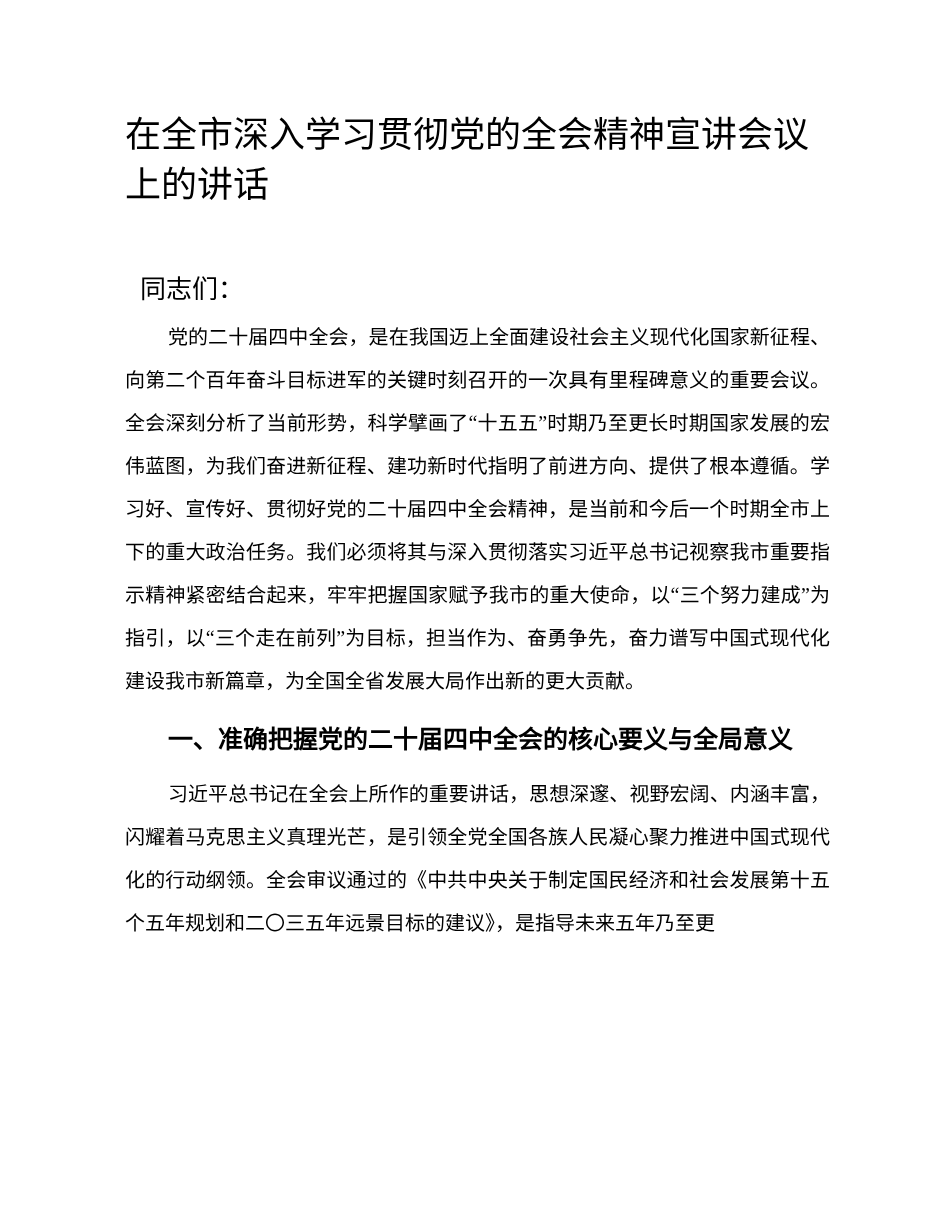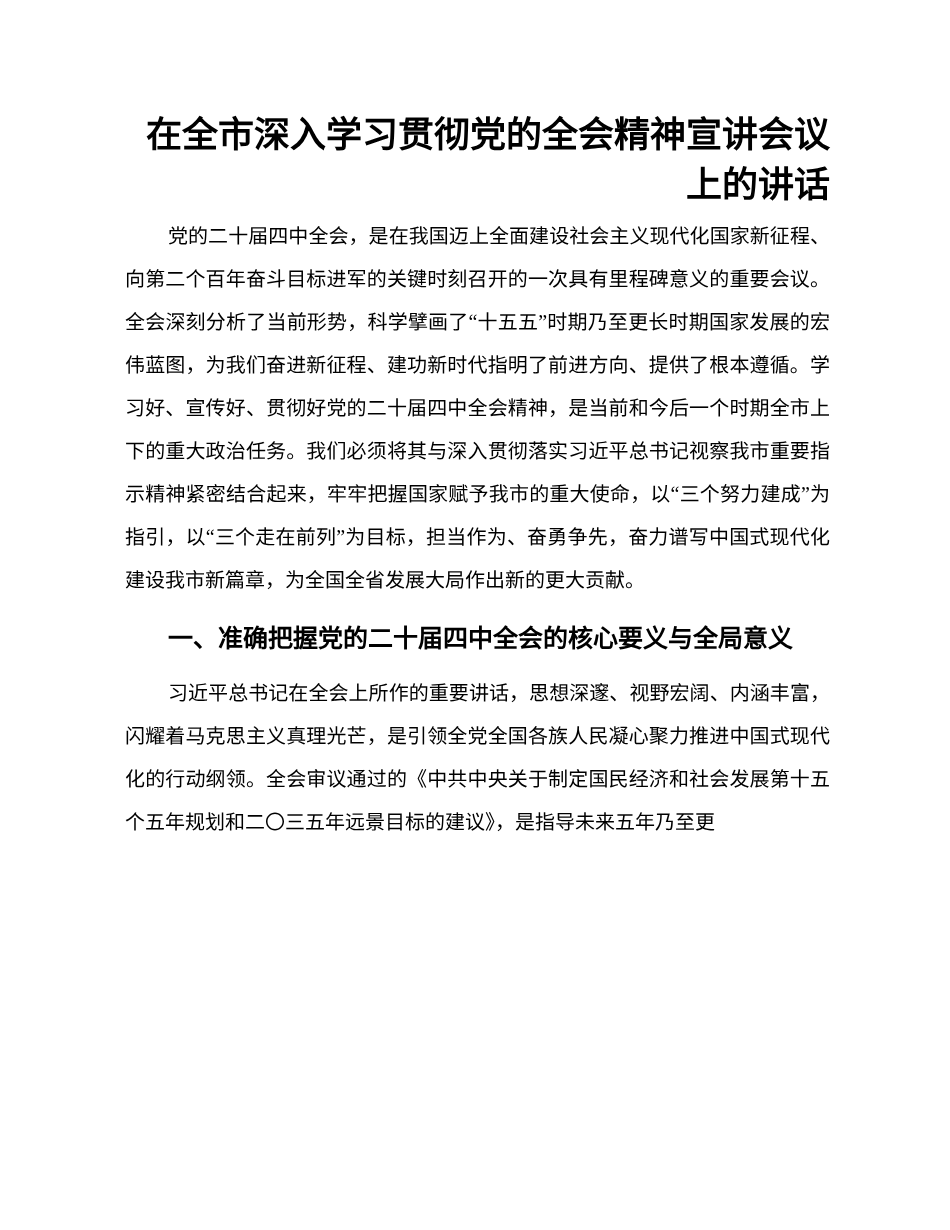--- a/index.html
+++ b/index.html
@@ -22,10 +22,10 @@
   
   .doc-title {
     font-family: serif;
-    font-weight: 700;
+    font-weight: 400;
     font-size: 36px;
     line-height: 50px;
-    text-align: right;
+    text-align: left;
     margin: 110px 0 0 0;
     letter-spacing: 0;
   }

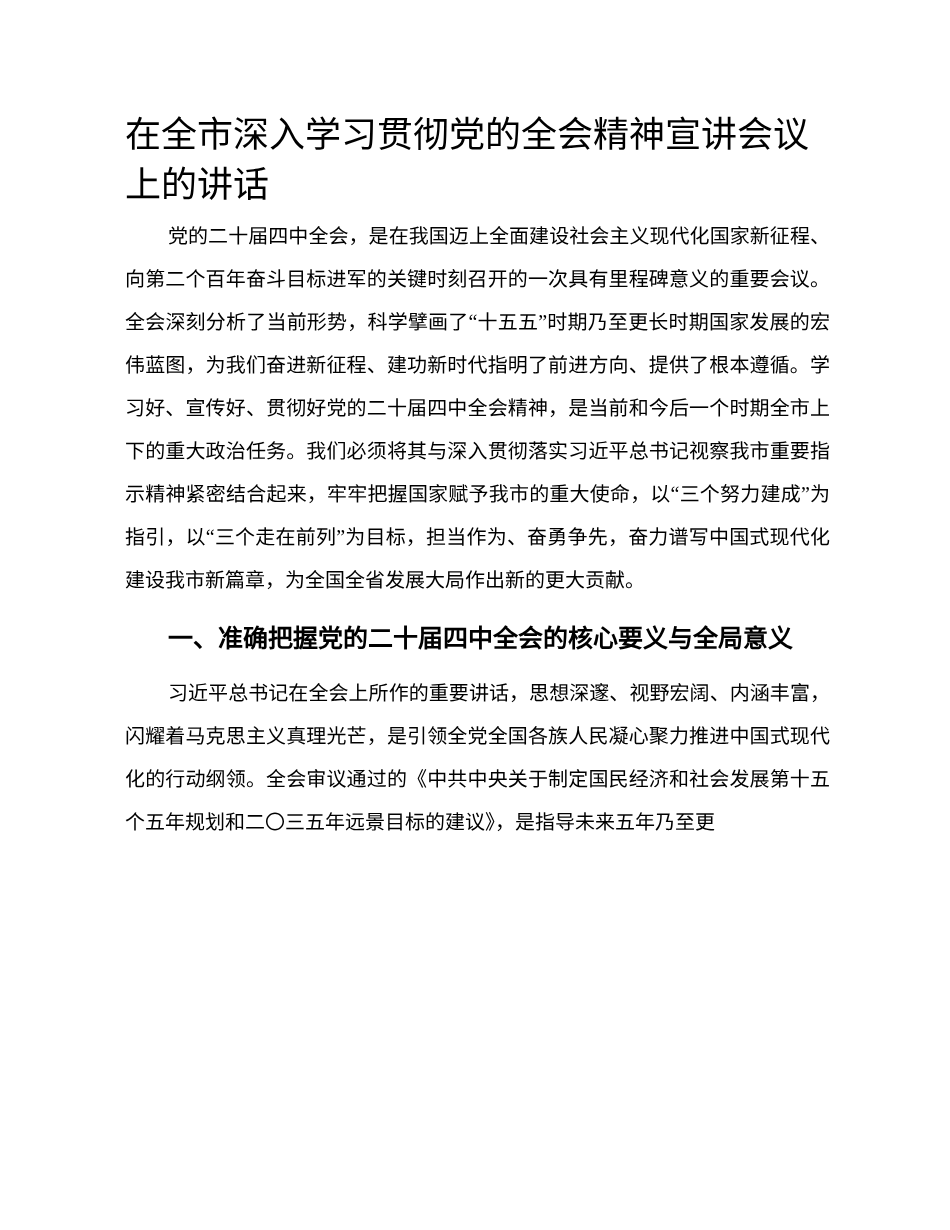--- a/index.html
+++ b/index.html
@@ -65,6 +65,7 @@
 <div class="page">
   <h1 class="doc-title">在全市深入学习贯彻党的全会精神宣讲会议上的讲话</h1>
 
+  <p class="salutation">同志们：</p>
 
   <p class="body-para">党的二十届四中全会，是在我国迈上全面建设社会主义现代化国家新征程、向第二个百年奋斗目标进军的关键时刻召开的一次具有里程碑意义的重要会议。全会深刻分析了当前形势，科学擘画了“十五五”时期乃至更长时期国家发展的宏伟蓝图，为我们奋进新征程、建功新时代指明了前进方向、提供了根本遵循。学习好、宣传好、贯彻好党的二十届四中全会精神，是当前和今后一个时期全市上下的重大政治任务。我们必须将其与深入贯彻落实习近平总书记视察我市重要指示精神紧密结合起来，牢牢把握国家赋予我市的重大使命，以“三个努力建成”为指引，以“三个走在前列”为目标，担当作为、奋勇争先，奋力谱写中国式现代化建设我市新篇章，为全国全省发展大局作出新的更大贡献。</p>
 

